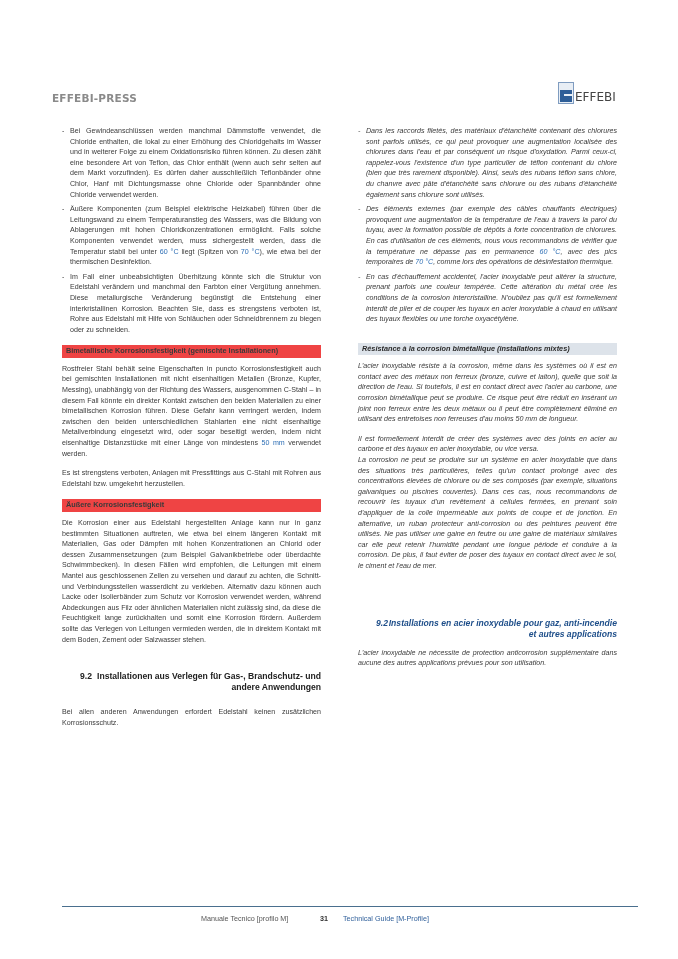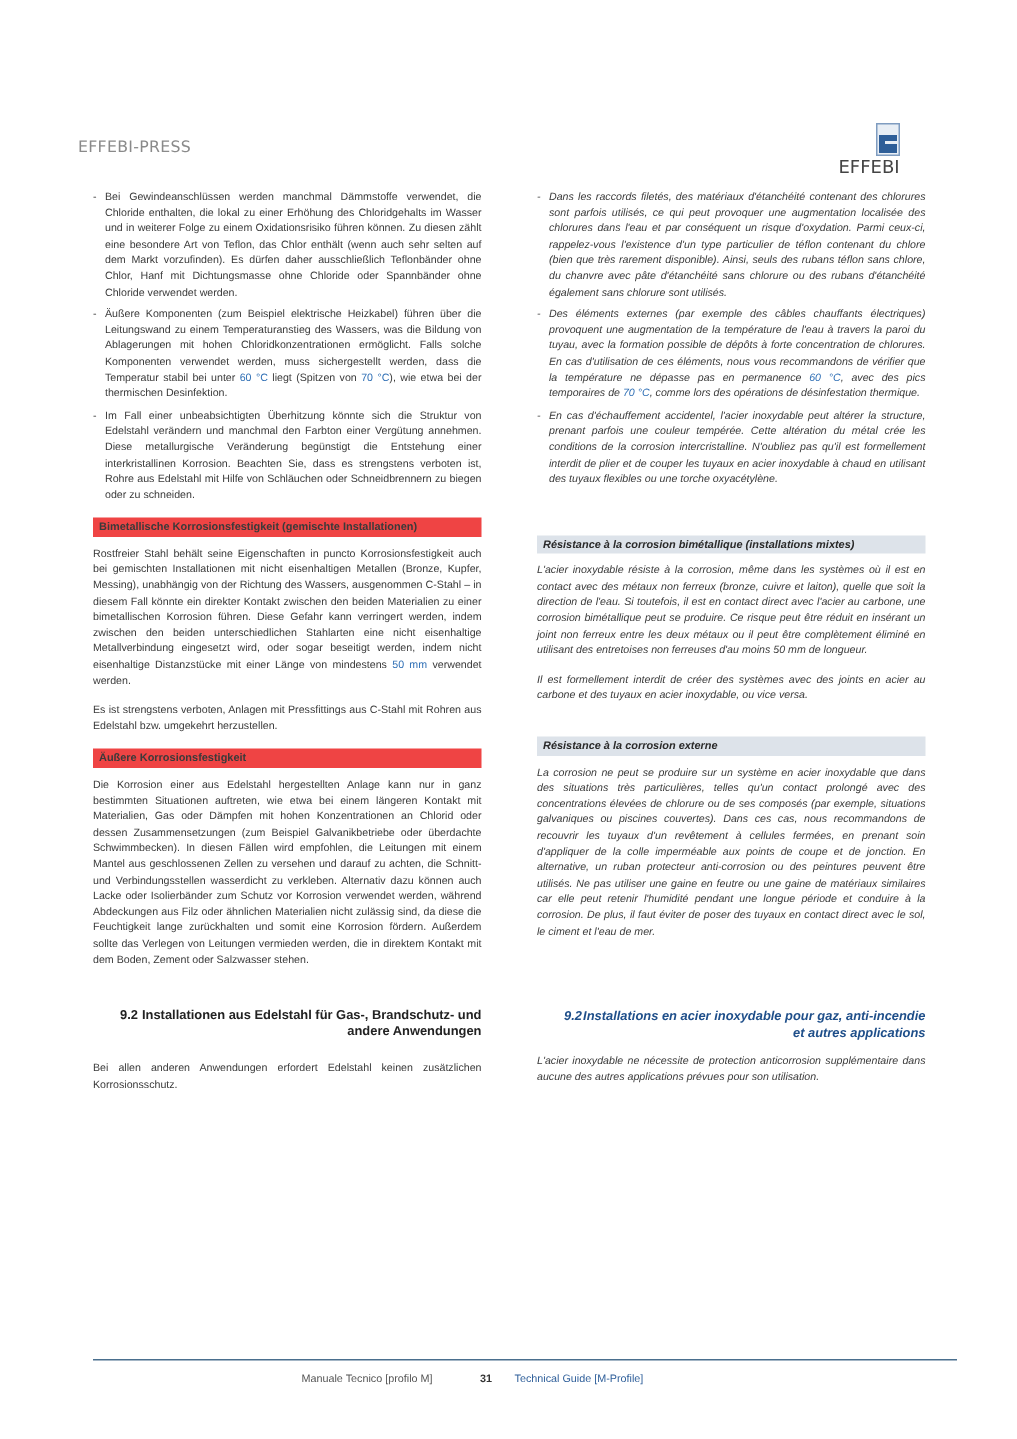--- a/index.html
+++ b/index.html
@@ -5,7 +5,7 @@
   html, body { margin: 0; padding: 0; background: #ffffff; }
   body { width: 678px; height: 959px; position: relative; overflow: hidden;
          font-family: "Liberation Sans", sans-serif; color: #3a3a3a; }
-  .header-brand { position: absolute; left: 52px; top: 92px; font-size: 10.5px; font-weight: normal;
+  .header-brand { position: absolute; left: 52px; top: 92px; font-size: 10.5px; font-weight: bold;
                   color: #8a8a8a; letter-spacing: 0.2px; font-family: "DejaVu Sans", sans-serif; }
   .logo { position: absolute; left: 558px; top: 82px; display: flex; align-items: flex-end; flex-direction: column; }
   .logo-mark { width: 14px; height: 20px; position: relative; border: 1px solid #7f9cc0; background: #e8eef5; }

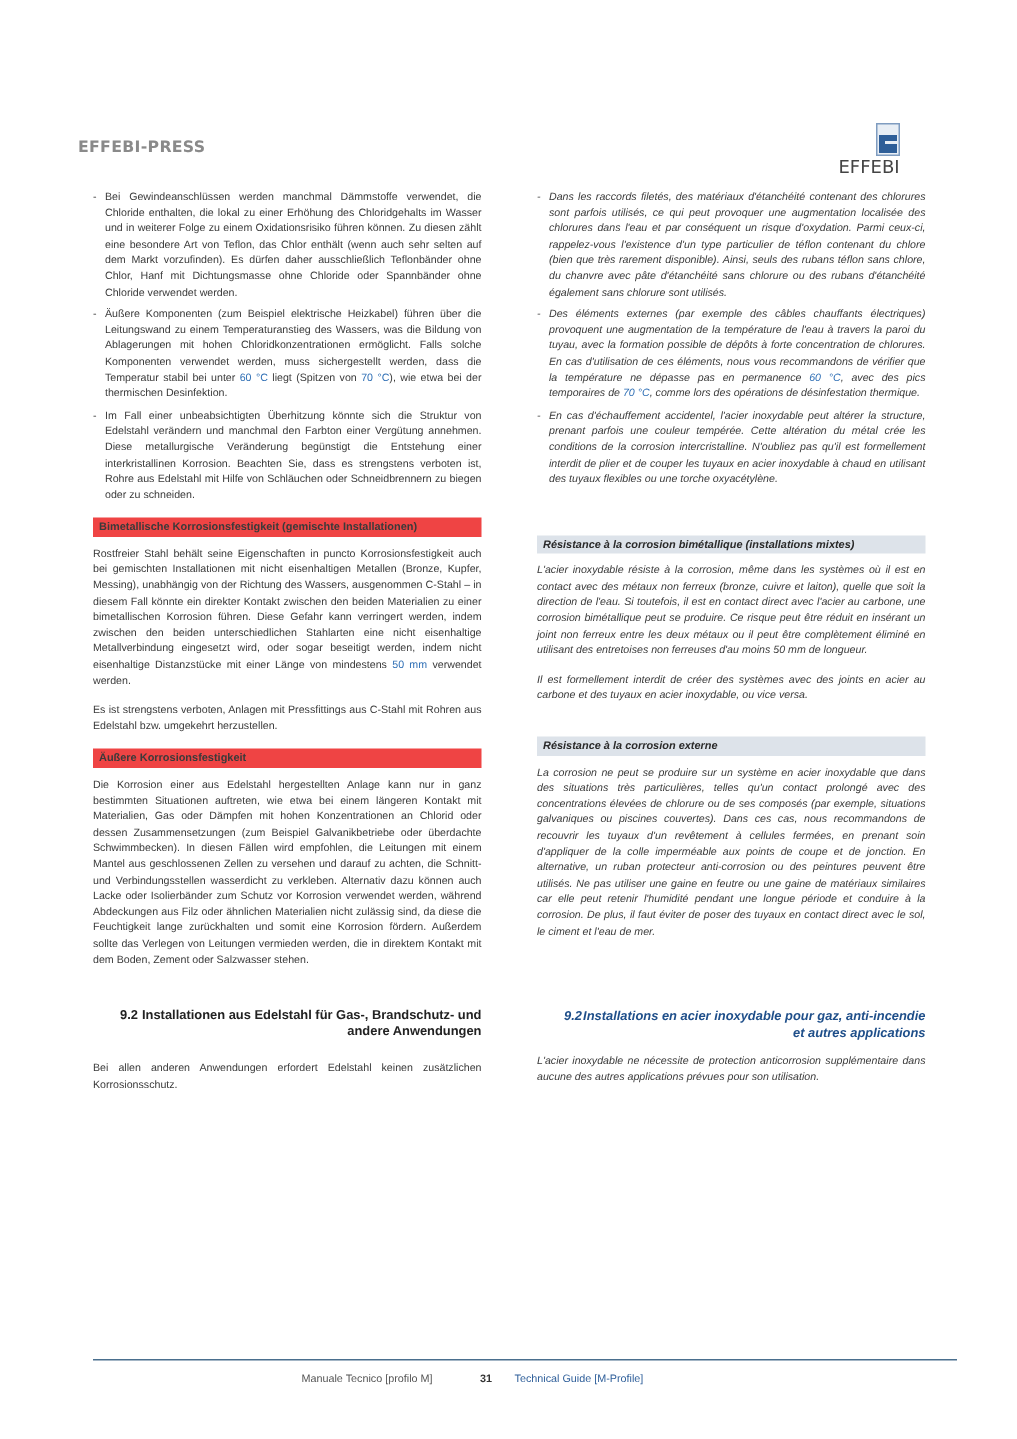--- a/index.html
+++ b/index.html
@@ -7,7 +7,7 @@
          font-family: "Liberation Sans", sans-serif; color: #3a3a3a; }
   .header-brand { position: absolute; left: 52px; top: 92px; font-size: 10.5px; font-weight: bold;
                   color: #8a8a8a; letter-spacing: 0.2px; font-family: "DejaVu Sans", sans-serif; }
-  .logo { position: absolute; left: 558px; top: 82px; display: flex; align-items: flex-end; flex-direction: column; }
+  .logo { position: absolute; left: 558px; top: 82px; display: flex; align-items: flex-end; }
   .logo-mark { width: 14px; height: 20px; position: relative; border: 1px solid #7f9cc0; background: #e8eef5; }
   .logo-mark .bar1 { position: absolute; left: 1px; right: 1px; top: 7px; height: 4px; background: #2e5e98; }
   .logo-mark .bar2 { position: absolute; left: 1px; right: 1px; bottom: 1px; height: 6px; background: #2e5e98; }

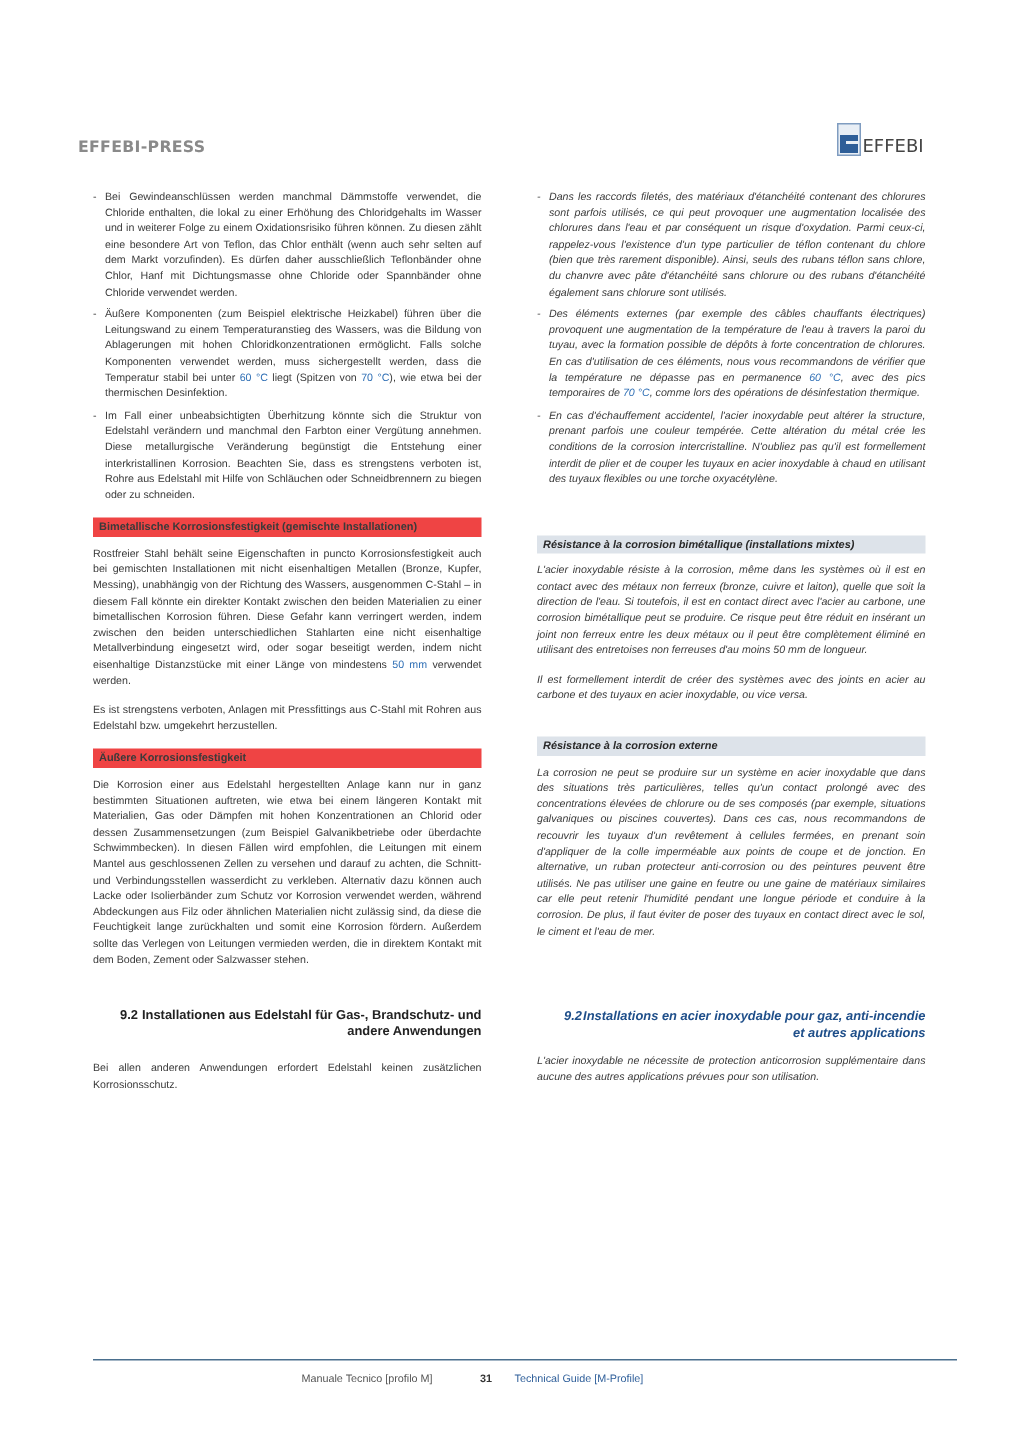--- a/index.html
+++ b/index.html
@@ -77,7 +77,7 @@
   <p class="bullet"><span class="dash">-</span><span>Des éléments externes (par exemple des câbles chauffants électriques) provoquent une augmentation de la température de l'eau à travers la paroi du tuyau, avec la formation possible de dépôts à forte concentration de chlorures. En cas d'utilisation de ces éléments, nous vous recommandons de vérifier que la température ne dépasse pas en permanence </span><span class="blue">60 °C</span><span>, avec des pics temporaires de </span><span class="blue">70 °C</span><span>, comme lors des opérations de désinfestation thermique.</span></p>
   <p class="bullet"><span class="dash">-</span><span>En cas d'échauffement accidentel, l'acier inoxydable peut altérer la structure, prenant parfois une couleur tempérée. Cette altération du métal crée les conditions de la corrosion intercristalline. N'oubliez pas qu'il est formellement interdit de plier et de couper les tuyaux en acier inoxydable à chaud en utilisant des tuyaux flexibles ou une torche oxyacétylène.</span></p>
 
-  <div class="section-bar" style="margin-top:32px">Résistance à la corrosion bimétallique (installations mixtes)</div>
+  <div class="section-bar" style="margin-top:18px">Résistance à la corrosion bimétallique (installations mixtes)</div>
   <p>L'acier inoxydable résiste à la corrosion, même dans les systèmes où il est en contact avec des métaux non ferreux (bronze, cuivre et laiton), quelle que soit la direction de l'eau. Si toutefois, il est en contact direct avec l'acier au carbone, une corrosion bimétallique peut se produire. Ce risque peut être réduit en insérant un joint non ferreux entre les deux métaux ou il peut être complètement éliminé en utilisant des entretoises non ferreuses d'au moins 50 mm de longueur.</p>
   <div class="gap"></div>
   <p>Il est formellement interdit de créer des systèmes avec des joints en acier au carbone et des tuyaux en acier inoxydable, ou vice versa.</p>

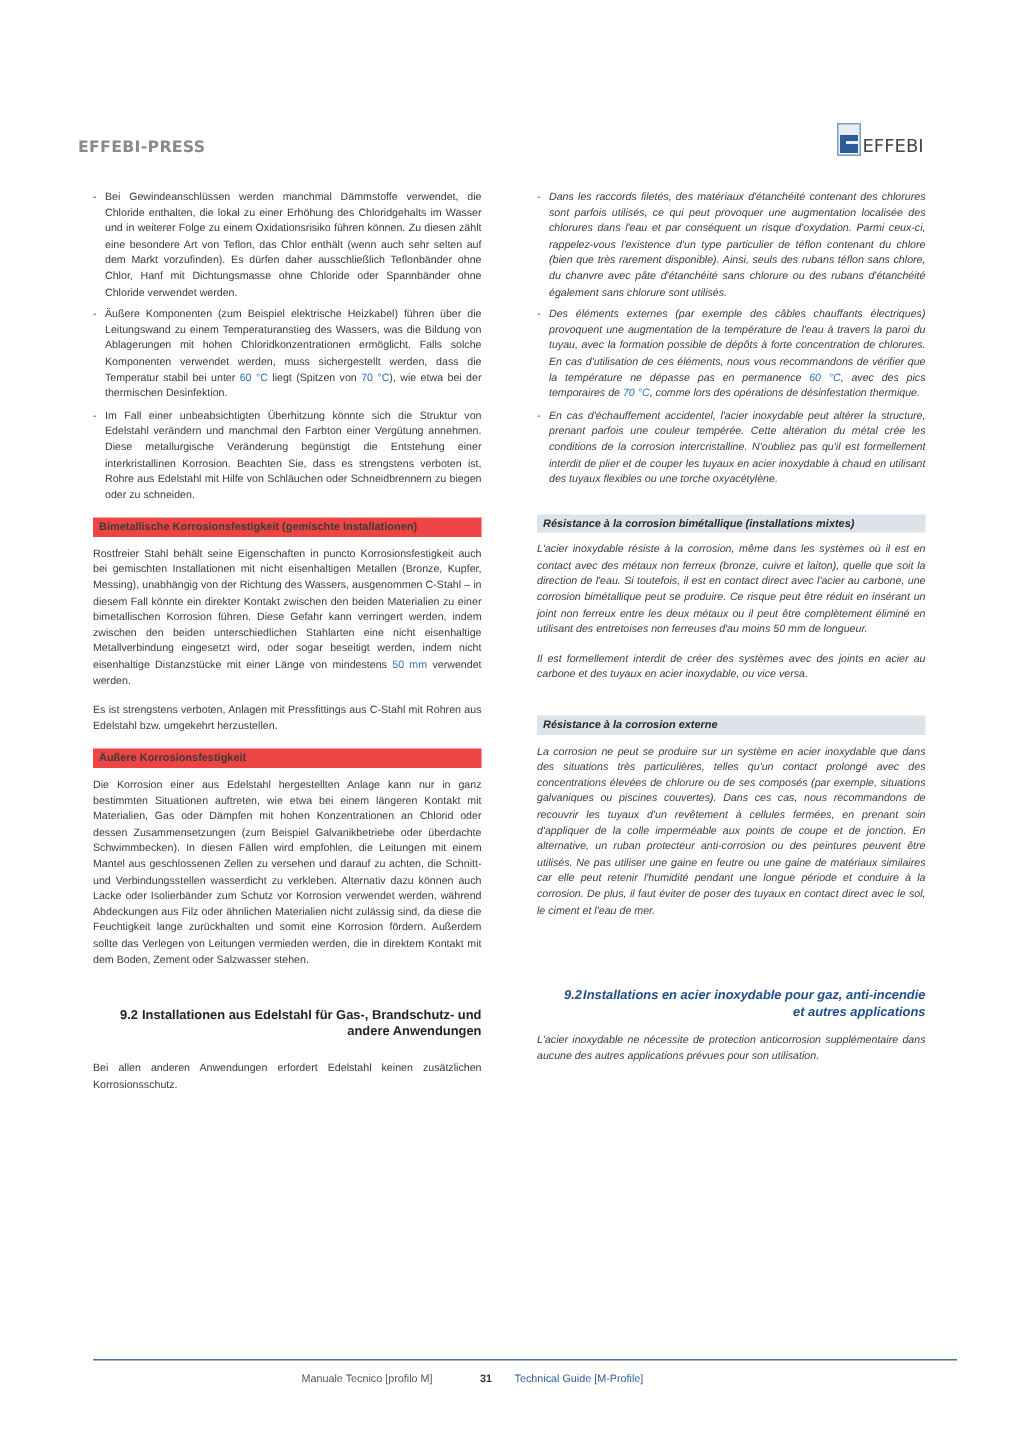--- a/index.html
+++ b/index.html
@@ -82,7 +82,6 @@
   <div class="gap"></div>
   <p>Il est formellement interdit de créer des systèmes avec des joints en acier au carbone et des tuyaux en acier inoxydable, ou vice versa.</p>
 
-  <div class="section-bar" style="margin-top:22px">Résistance à la corrosion externe</div>
   <p>La corrosion ne peut se produire sur un système en acier inoxydable que dans des situations très particulières, telles qu'un contact prolongé avec des concentrations élevées de chlorure ou de ses composés (par exemple, situations galvaniques ou piscines couvertes). Dans ces cas, nous recommandons de recouvrir les tuyaux d'un revêtement à cellules fermées, en prenant soin d'appliquer de la colle imperméable aux points de coupe et de jonction. En alternative, un ruban protecteur anti-corrosion ou des peintures peuvent être utilisés. Ne pas utiliser une gaine en feutre ou une gaine de matériaux similaires car elle peut retenir l'humidité pendant une longue période et conduire à la corrosion. De plus, il faut éviter de poser des tuyaux en contact direct avec le sol, le ciment et l'eau de mer.</p>
 
   <div style="height:46px"></div>

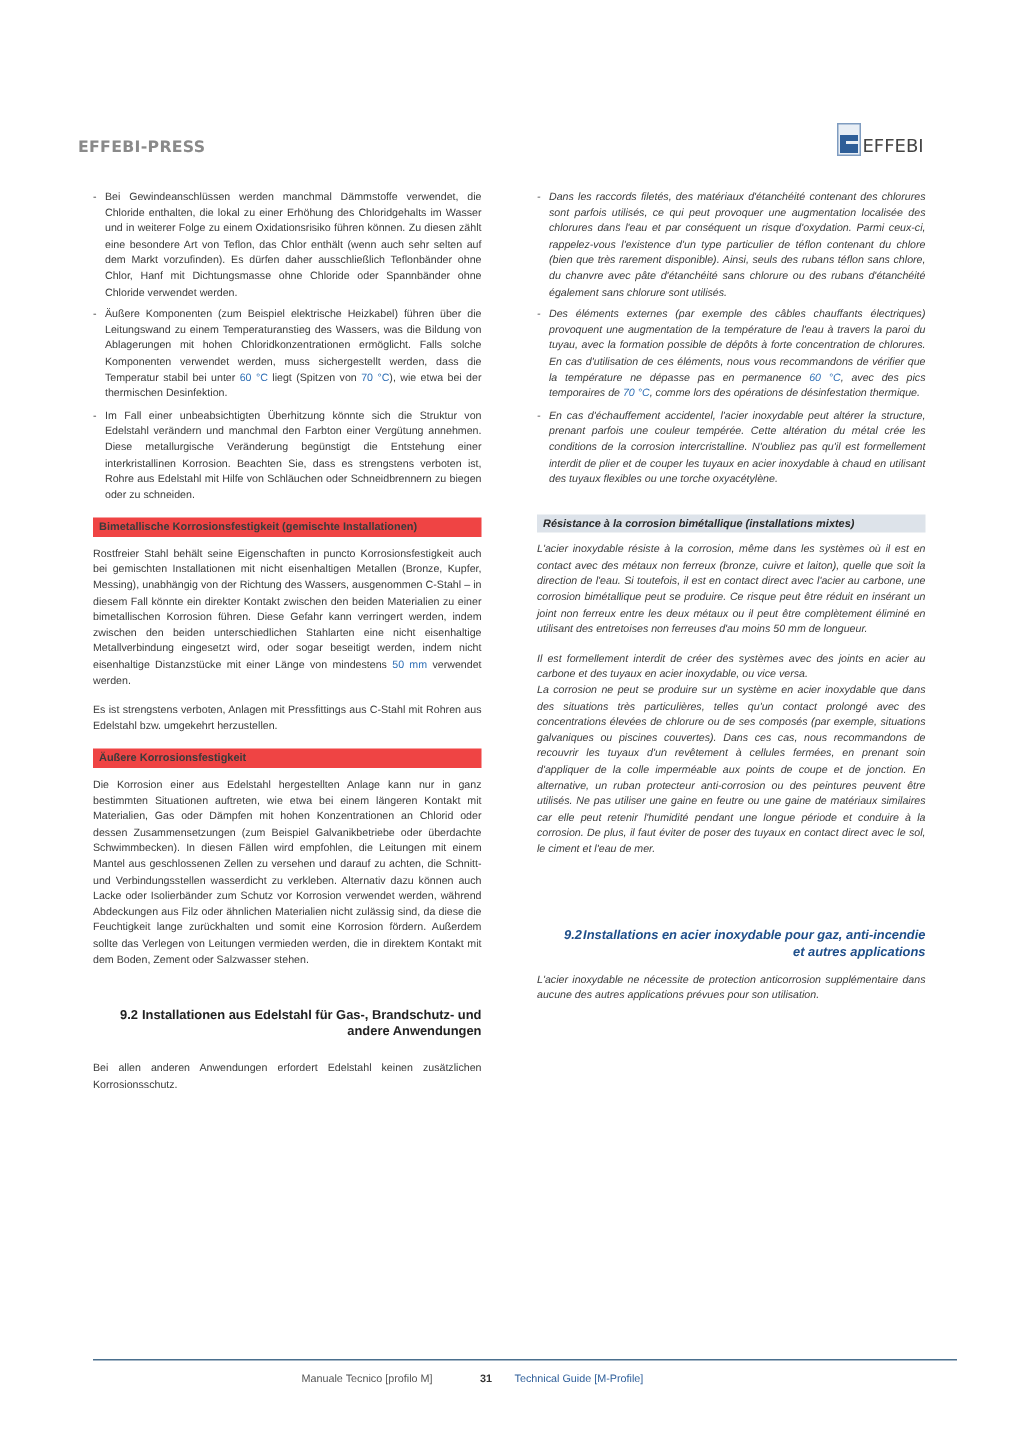--- a/index.html
+++ b/index.html
@@ -66,7 +66,7 @@
   <div class="h92-wrap">
     <div class="h92">
       <span class="num">9.2</span>
-      <span>Installationen aus Edelstahl für Gas-, Brandschutz- und andere Anwendungen</span>
+      <span>Installationen aus Verlegen für Gas-, Brandschutz- und andere Anwendungen</span>
     </div>
   </div>
   <p>Bei allen anderen Anwendungen erfordert Edelstahl keinen zusätzlichen Korrosionsschutz.</p>

